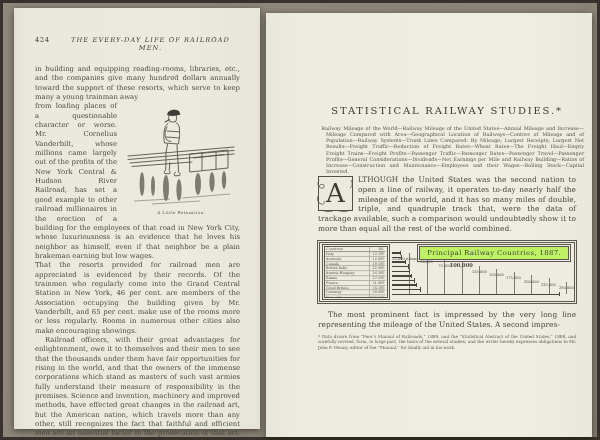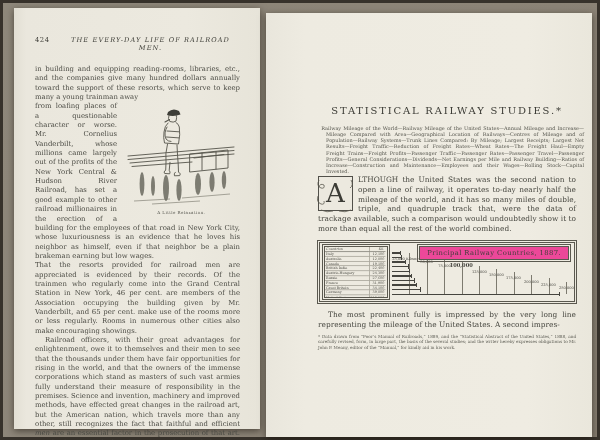--- a/index.html
+++ b/index.html
@@ -54,7 +54,7 @@
   .ct-row .c1{flex:1;padding-left:2px;border-right:1px solid #8a877c;white-space:nowrap;overflow:hidden;}
   .ct-row .c2{width:26px;text-align:right;padding-right:2px;white-space:nowrap;}
   .ct-head{font-style:italic;border-bottom:1px solid #55534b;}
-  #chart-title-box{position:absolute;right:5px;top:3px;padding:2px 7px 2.5px 7px;background:#ec4899;}
+  #chart-title-box{position:absolute;right:5px;top:3px;padding:2px 7px 2.5px 7px;background:#bef264;}
   #chart-title-box .t{font-size:6.8px;letter-spacing:.4px;color:#3e3e38;white-space:nowrap;}
   #chart-plot{position:absolute;left:72px;top:2px;width:182px;height:52px;}
   .bar{position:absolute;height:1.4px;background:#45443e;}

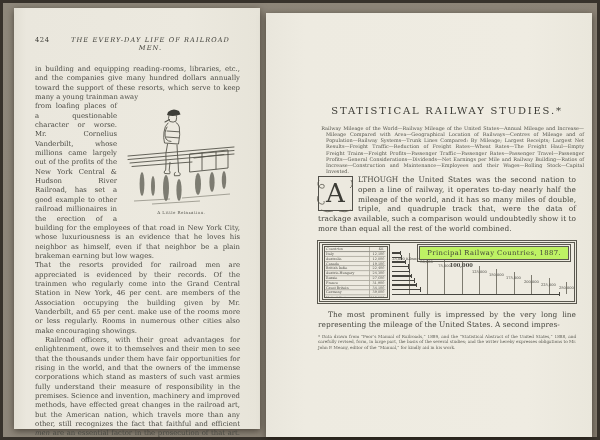--- a/index.html
+++ b/index.html
@@ -262,7 +262,7 @@
       </div>
 
       <div class="body-r fin">
-        <p class="indent">The most prominent fully is impressed by the very long line representing the mileage of the United States.  A second impres-</p>
+        <p class="indent">The most prominent fact is impressed by the very long line representing the mileage of the United States.  A second impres-</p>
       </div>
 
       <div class="footnote-wrap">

